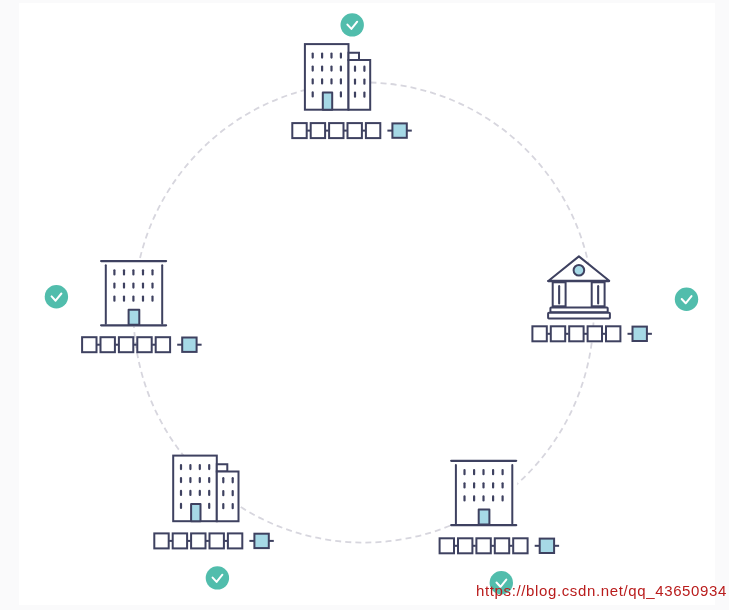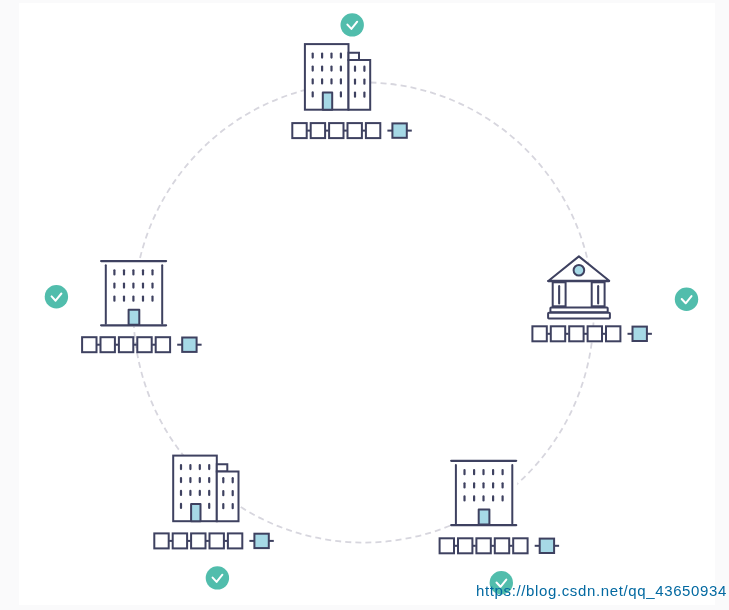--- a/index.html
+++ b/index.html
@@ -213,7 +213,7 @@
   </svg>
 
   <div class="wm">
-    <div id="watermark-text" style="color: #0369a1;">https://blog.csdn.net/qq_43650934</div>
+    <div id="watermark-text" style="color: #b91c1c;">https://blog.csdn.net/qq_43650934</div>
   </div>
 </div>
 

